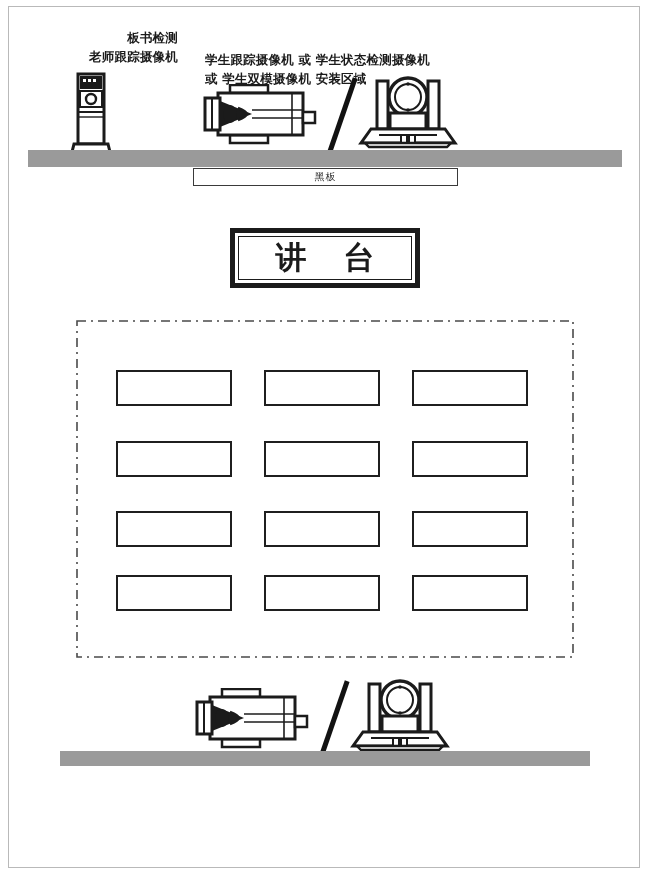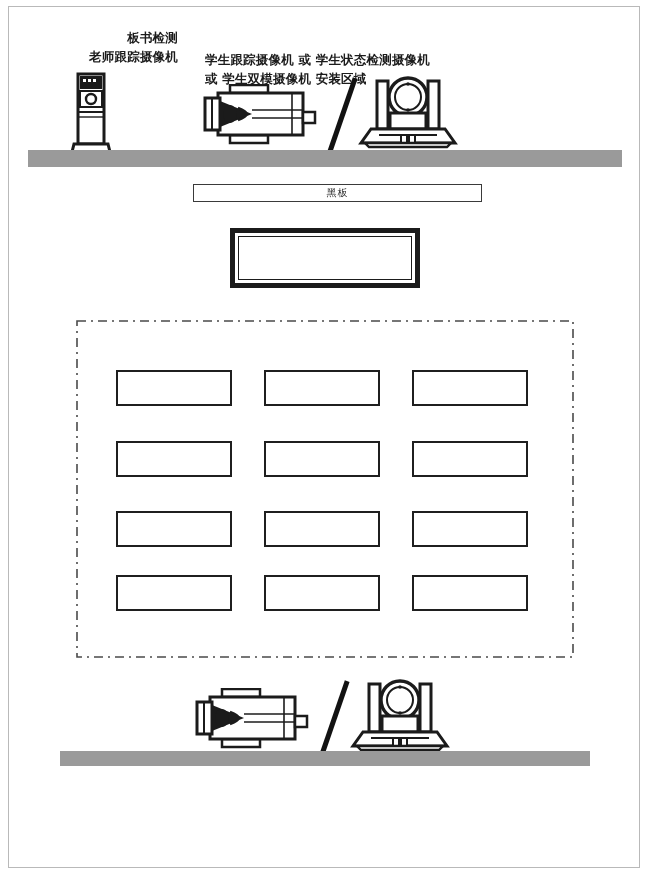--- a/index.html
+++ b/index.html
@@ -205,7 +205,7 @@
 
   <div class="wall" style="left:28px; top:150px; width:594px; height:17px;"></div>
 
-  <div id="blackboard" style="left:193px; top:168px; width:289px; height:18px;margin-top:16px;">
+  <div id="blackboard" style="left:193px; top:168px; width:265px; height:18px;">
     <span>黑板</span>
   </div>
 

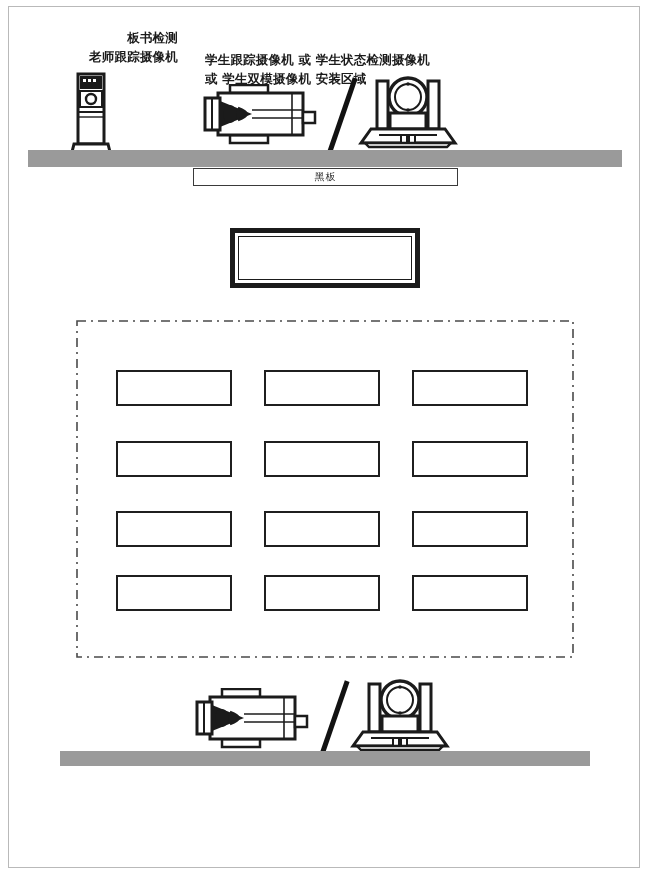--- a/index.html
+++ b/index.html
@@ -211,6 +211,7 @@
 
   <div id="podium" style="left:230px; top:228px; width:190px; height:60px;">
     <div id="podium-inner"></div>
+    <span>讲 台</span>
   </div>
 
   <div id="student-zone" style="left:76px; top:320px; width:498px; height:338px;">

